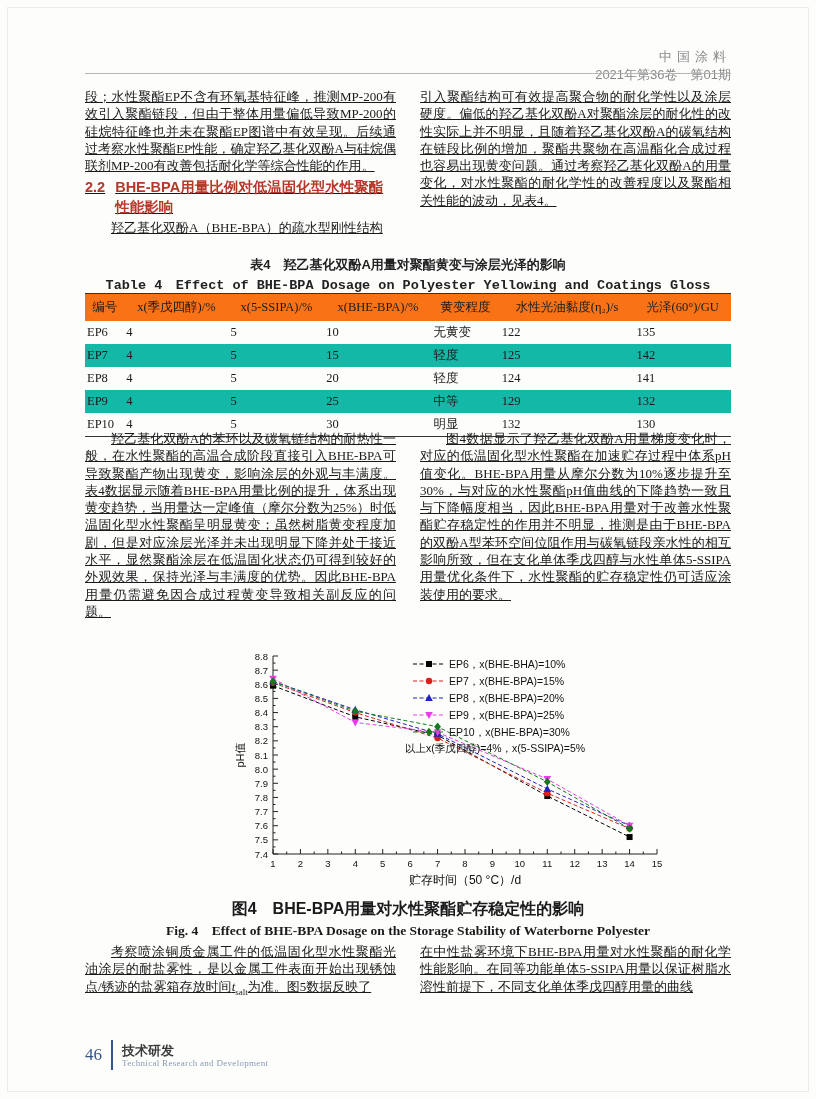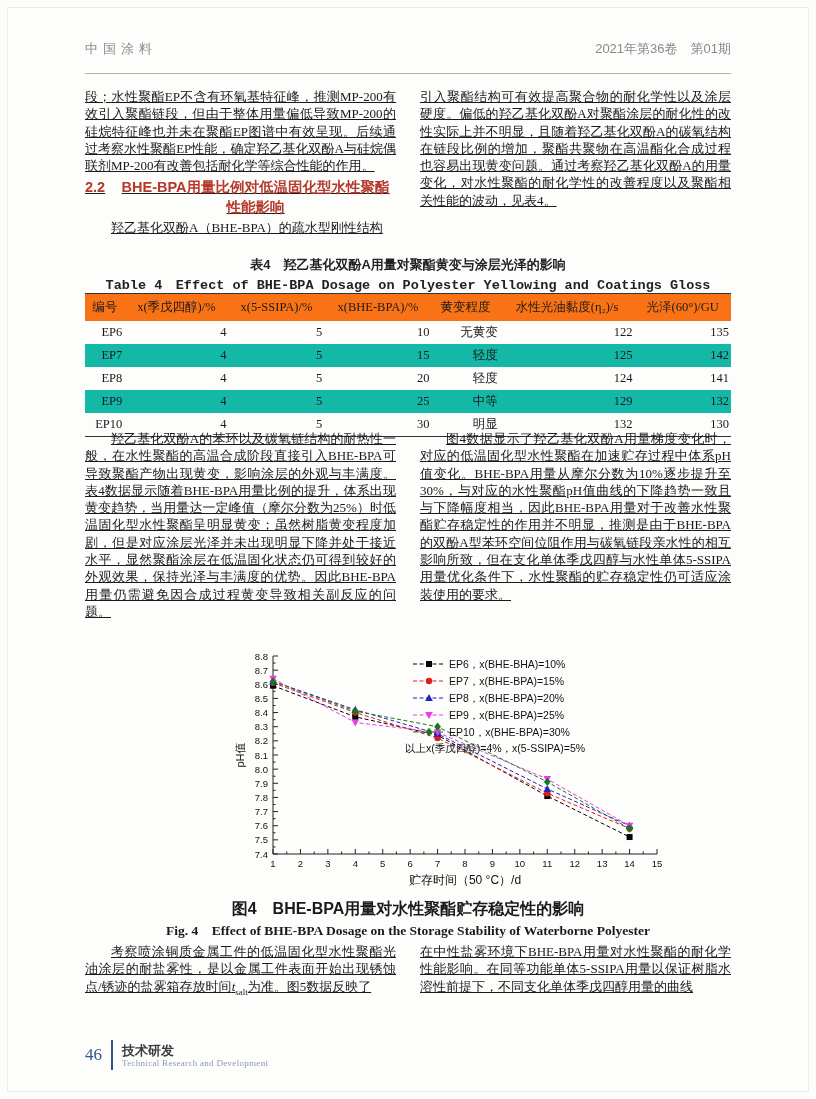--- a/index.html
+++ b/index.html
@@ -11,8 +11,8 @@
   .page-frame{position:absolute;left:7px;top:7px;right:7px;bottom:7px;border:1px solid #ececea;pointer-events:none;}
   .content{position:absolute;left:85px;width:646px;}
   
-  .pg-header{top:40px;display:flex;justify-content:space-between;align-items:flex-end;
-    font-family:"Liberation Sans","DejaVu Sans",sans-serif;font-size:13px;color:#8a8a8a;}
+  .pg-header{top:48px;display:flex;justify-content:space-between;align-items:flex-end;
+    font-family:"Liberation Sans","DejaVu Sans",sans-serif;font-size:13px;color:#8a8a8a;flex-direction:column;}
   .pg-header .journal{letter-spacing:5px;}
   .pg-header-rule{top:73px;border-top:1px solid #b5b5b5;height:0;}
   

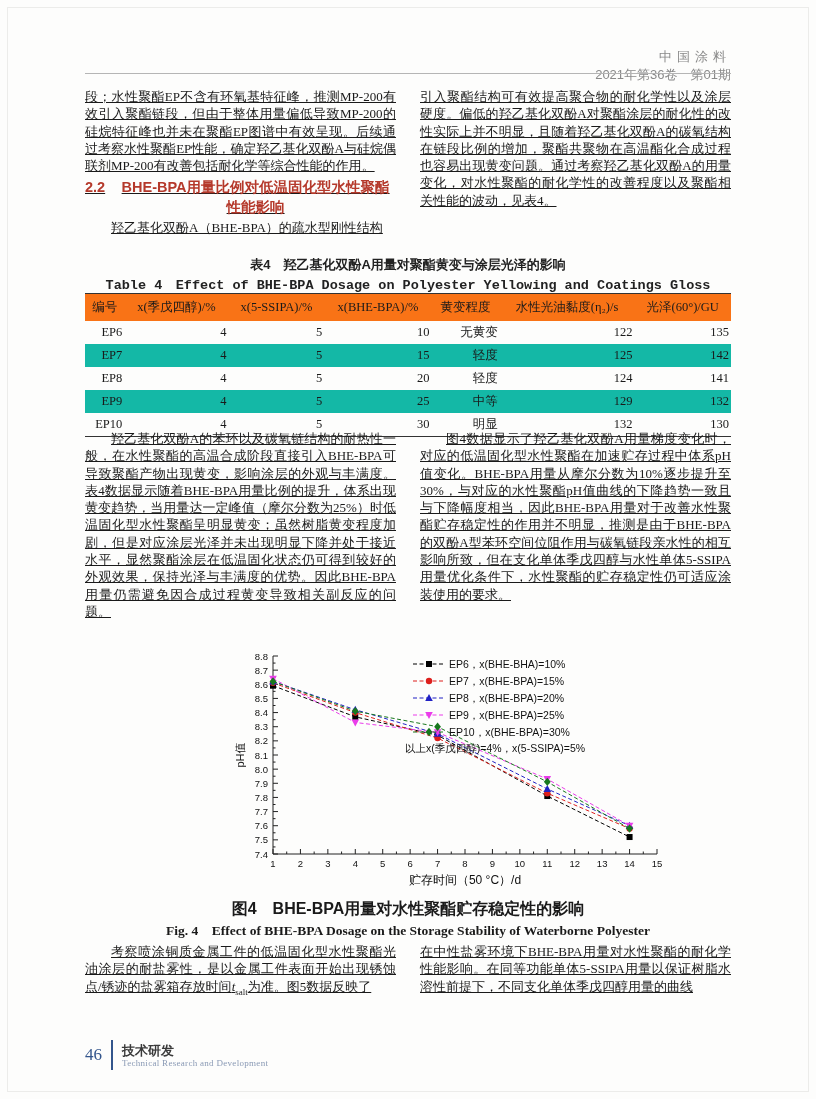--- a/index.html
+++ b/index.html
@@ -25,7 +25,7 @@
   .bot-block{top:943px;}
   .sec-heading{display:flex;gap:10px;color:#b5392b;
     font-family:"Liberation Sans","DejaVu Sans",sans-serif;font-weight:bold;
-    font-size:14.5px;line-height:20px;margin:3px 0 2px 0;text-align:center;}
+    font-size:14.5px;line-height:20px;margin:3px 0 2px 0;text-align:left;}
   
   .tbl-titles{top:256px;text-align:center;}
   .tbl-title-cn{font-family:"Liberation Sans","DejaVu Sans",sans-serif;font-weight:bold;font-size:13px;color:#222;}

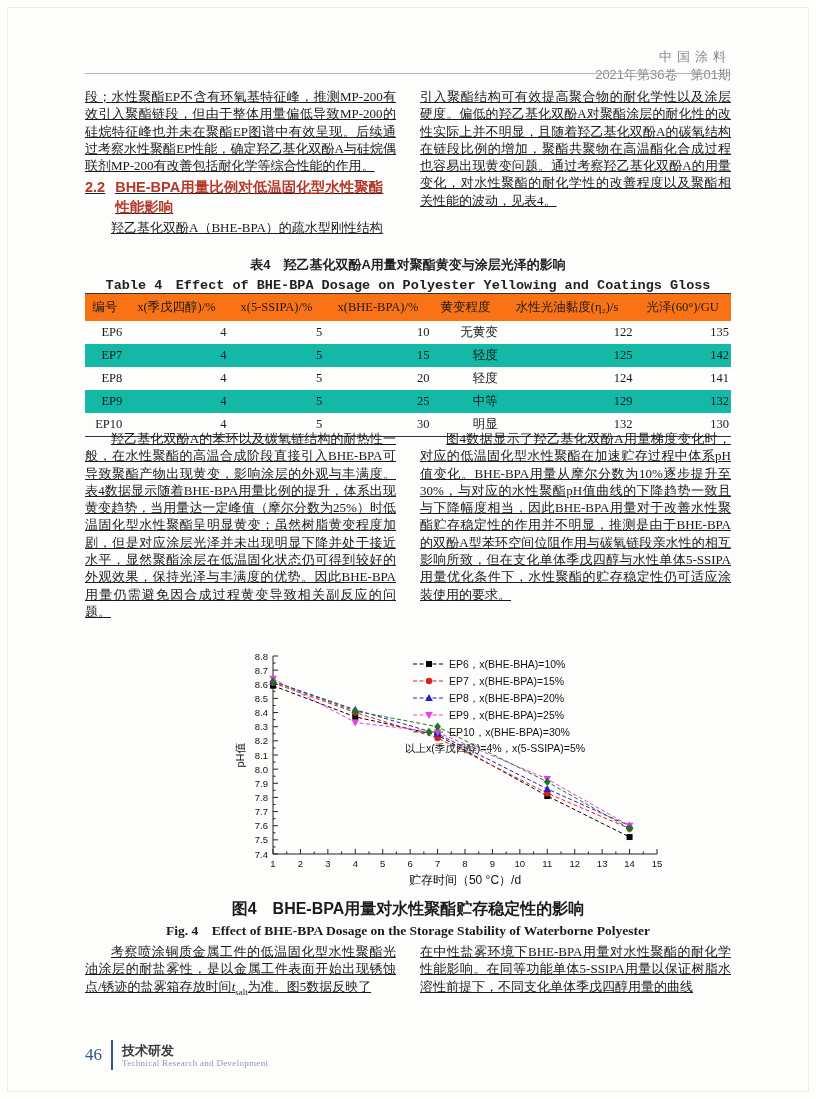--- a/index.html
+++ b/index.html
@@ -34,7 +34,7 @@
   table.data{width:646px;border-collapse:collapse;font-size:12.5px;
     border-top:1.5px solid #333;border-bottom:1.5px solid #333;}
   table.data th{background:#f97316;font-weight:normal;padding:5px 2px;text-align:center;}
-  table.data td{padding:3px 2px;text-align:right;}
+  table.data td{padding:3px 2px;text-align:left;}
   table.data tr.alt{background:#14b8a6;}
   
   .chart-wrap{top:648px;left:233px;width:434px;position:absolute;}

